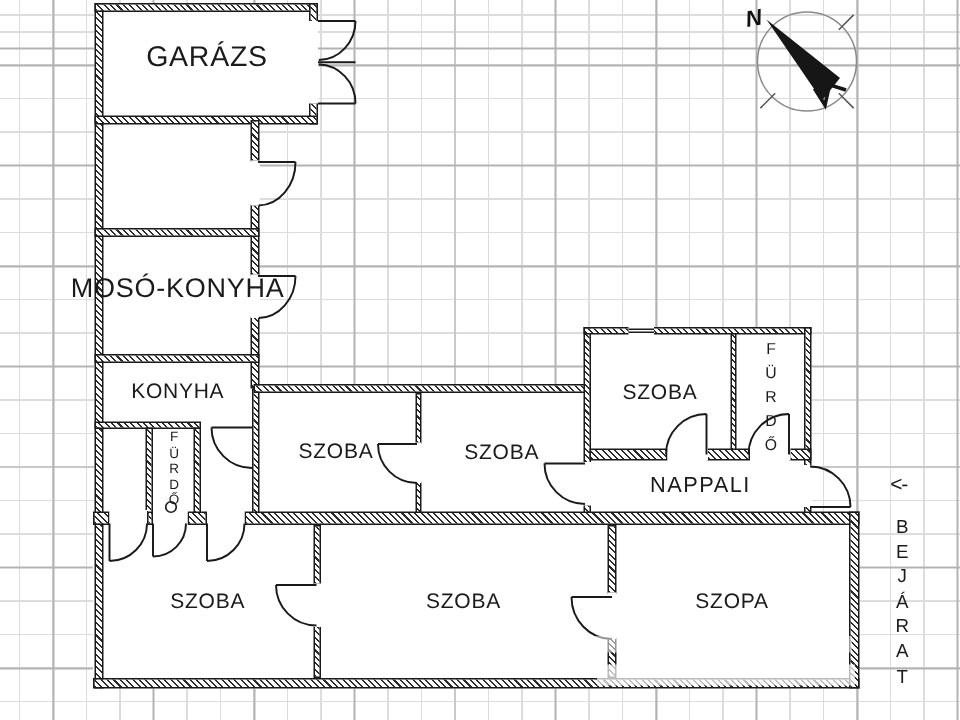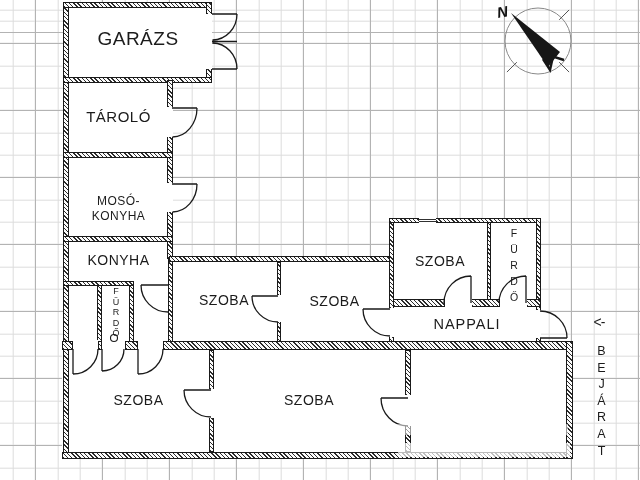--- a/index.html
+++ b/index.html
@@ -120,7 +120,6 @@
   </svg>
 
   <div class="lbl" style="left:69px;top:8px;width:138px;height:62px;font-size:19px;">GARÁZS</div>
-  <div class="lbl" style="left:69px;top:85px;width:99px;height:65px;font-size:15px;">TÁROLÓ</div>
   <div class="lbl" style="left:69px;top:172px;width:99px;height:74px;font-size:12px;flex-direction:column;">
     <span>MOSÓ-</span>
     <span>KONYHA</span>

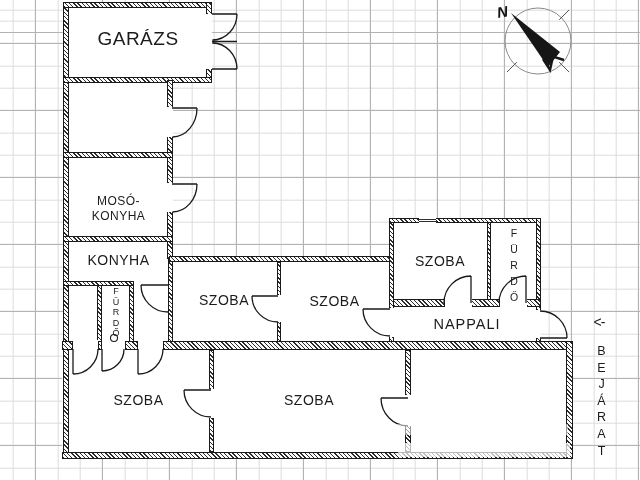--- a/index.html
+++ b/index.html
@@ -120,7 +120,7 @@
   </svg>
 
   <div class="lbl" style="left:69px;top:8px;width:138px;height:62px;font-size:19px;">GARÁZS</div>
-  <div class="lbl" style="left:69px;top:172px;width:99px;height:74px;font-size:12px;flex-direction:column;">
+  <div class="lbl" style="left:69px;top:155px;width:99px;height:74px;font-size:18px;">
     <span>MOSÓ-</span>
     <span>KONYHA</span>
   </div>

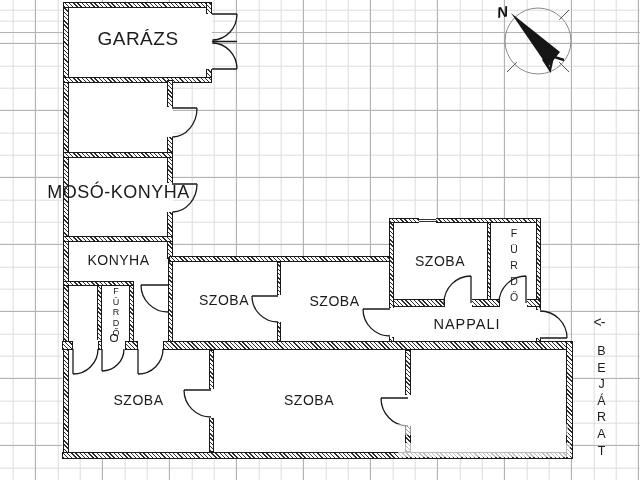--- a/index.html
+++ b/index.html
@@ -133,6 +133,7 @@
   <div class="lbl" style="left:394px;top:305px;width:146px;height:38px;font-size:14.5px;letter-spacing:1px;">NAPPALI</div>
   <div class="lbl" style="left:69px;top:352px;width:139px;height:98px;font-size:14px;">SZOBA</div>
   <div class="lbl" style="left:214px;top:352px;width:190px;height:98px;font-size:14px;">SZOBA</div>
+  <div class="lbl" style="left:411px;top:352px;width:154px;height:98px;font-size:14px;">SZOPA</div>
 
   <div class="lbl" style="left:584px;top:314px;width:30px;height:18px;font-size:14px;letter-spacing:-1px;">&lt;-</div>
   <div class="lbl v-text" style="left:593px;top:343px;width:17px;font-size:12.5px;line-height:16.6px;">B<br>E<br>J<br>Á<br>R<br>A<br>T</div>

